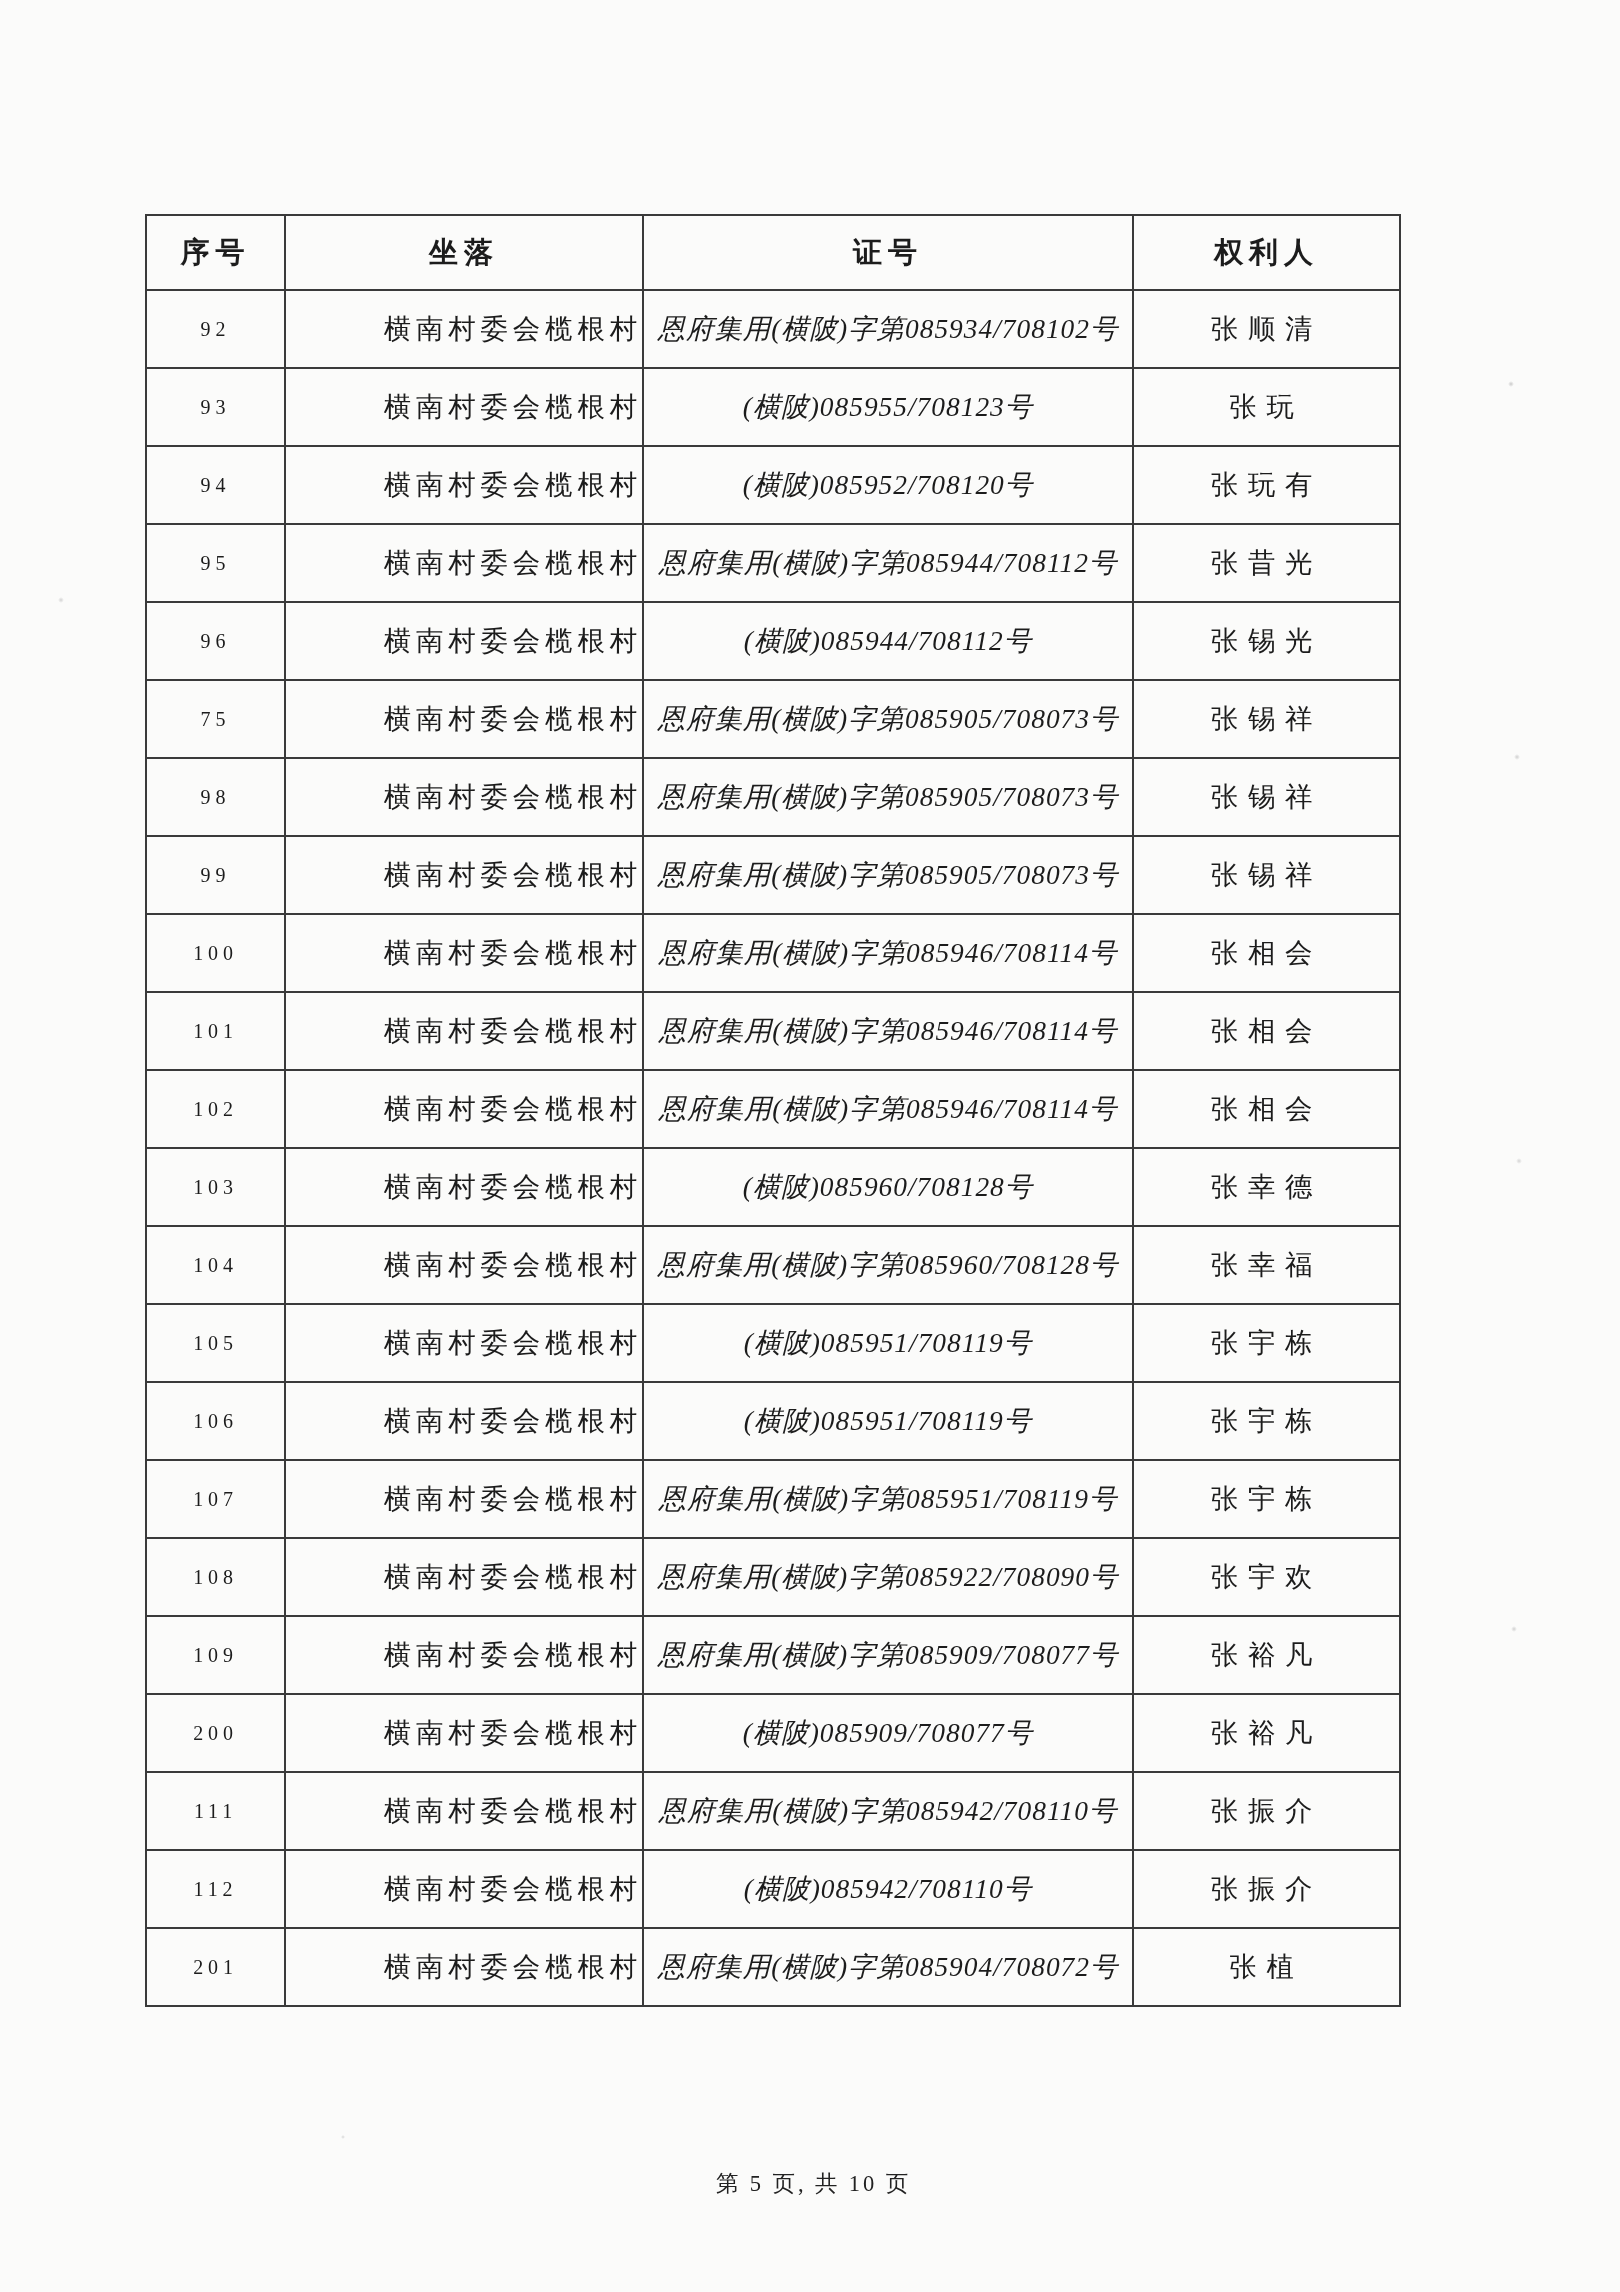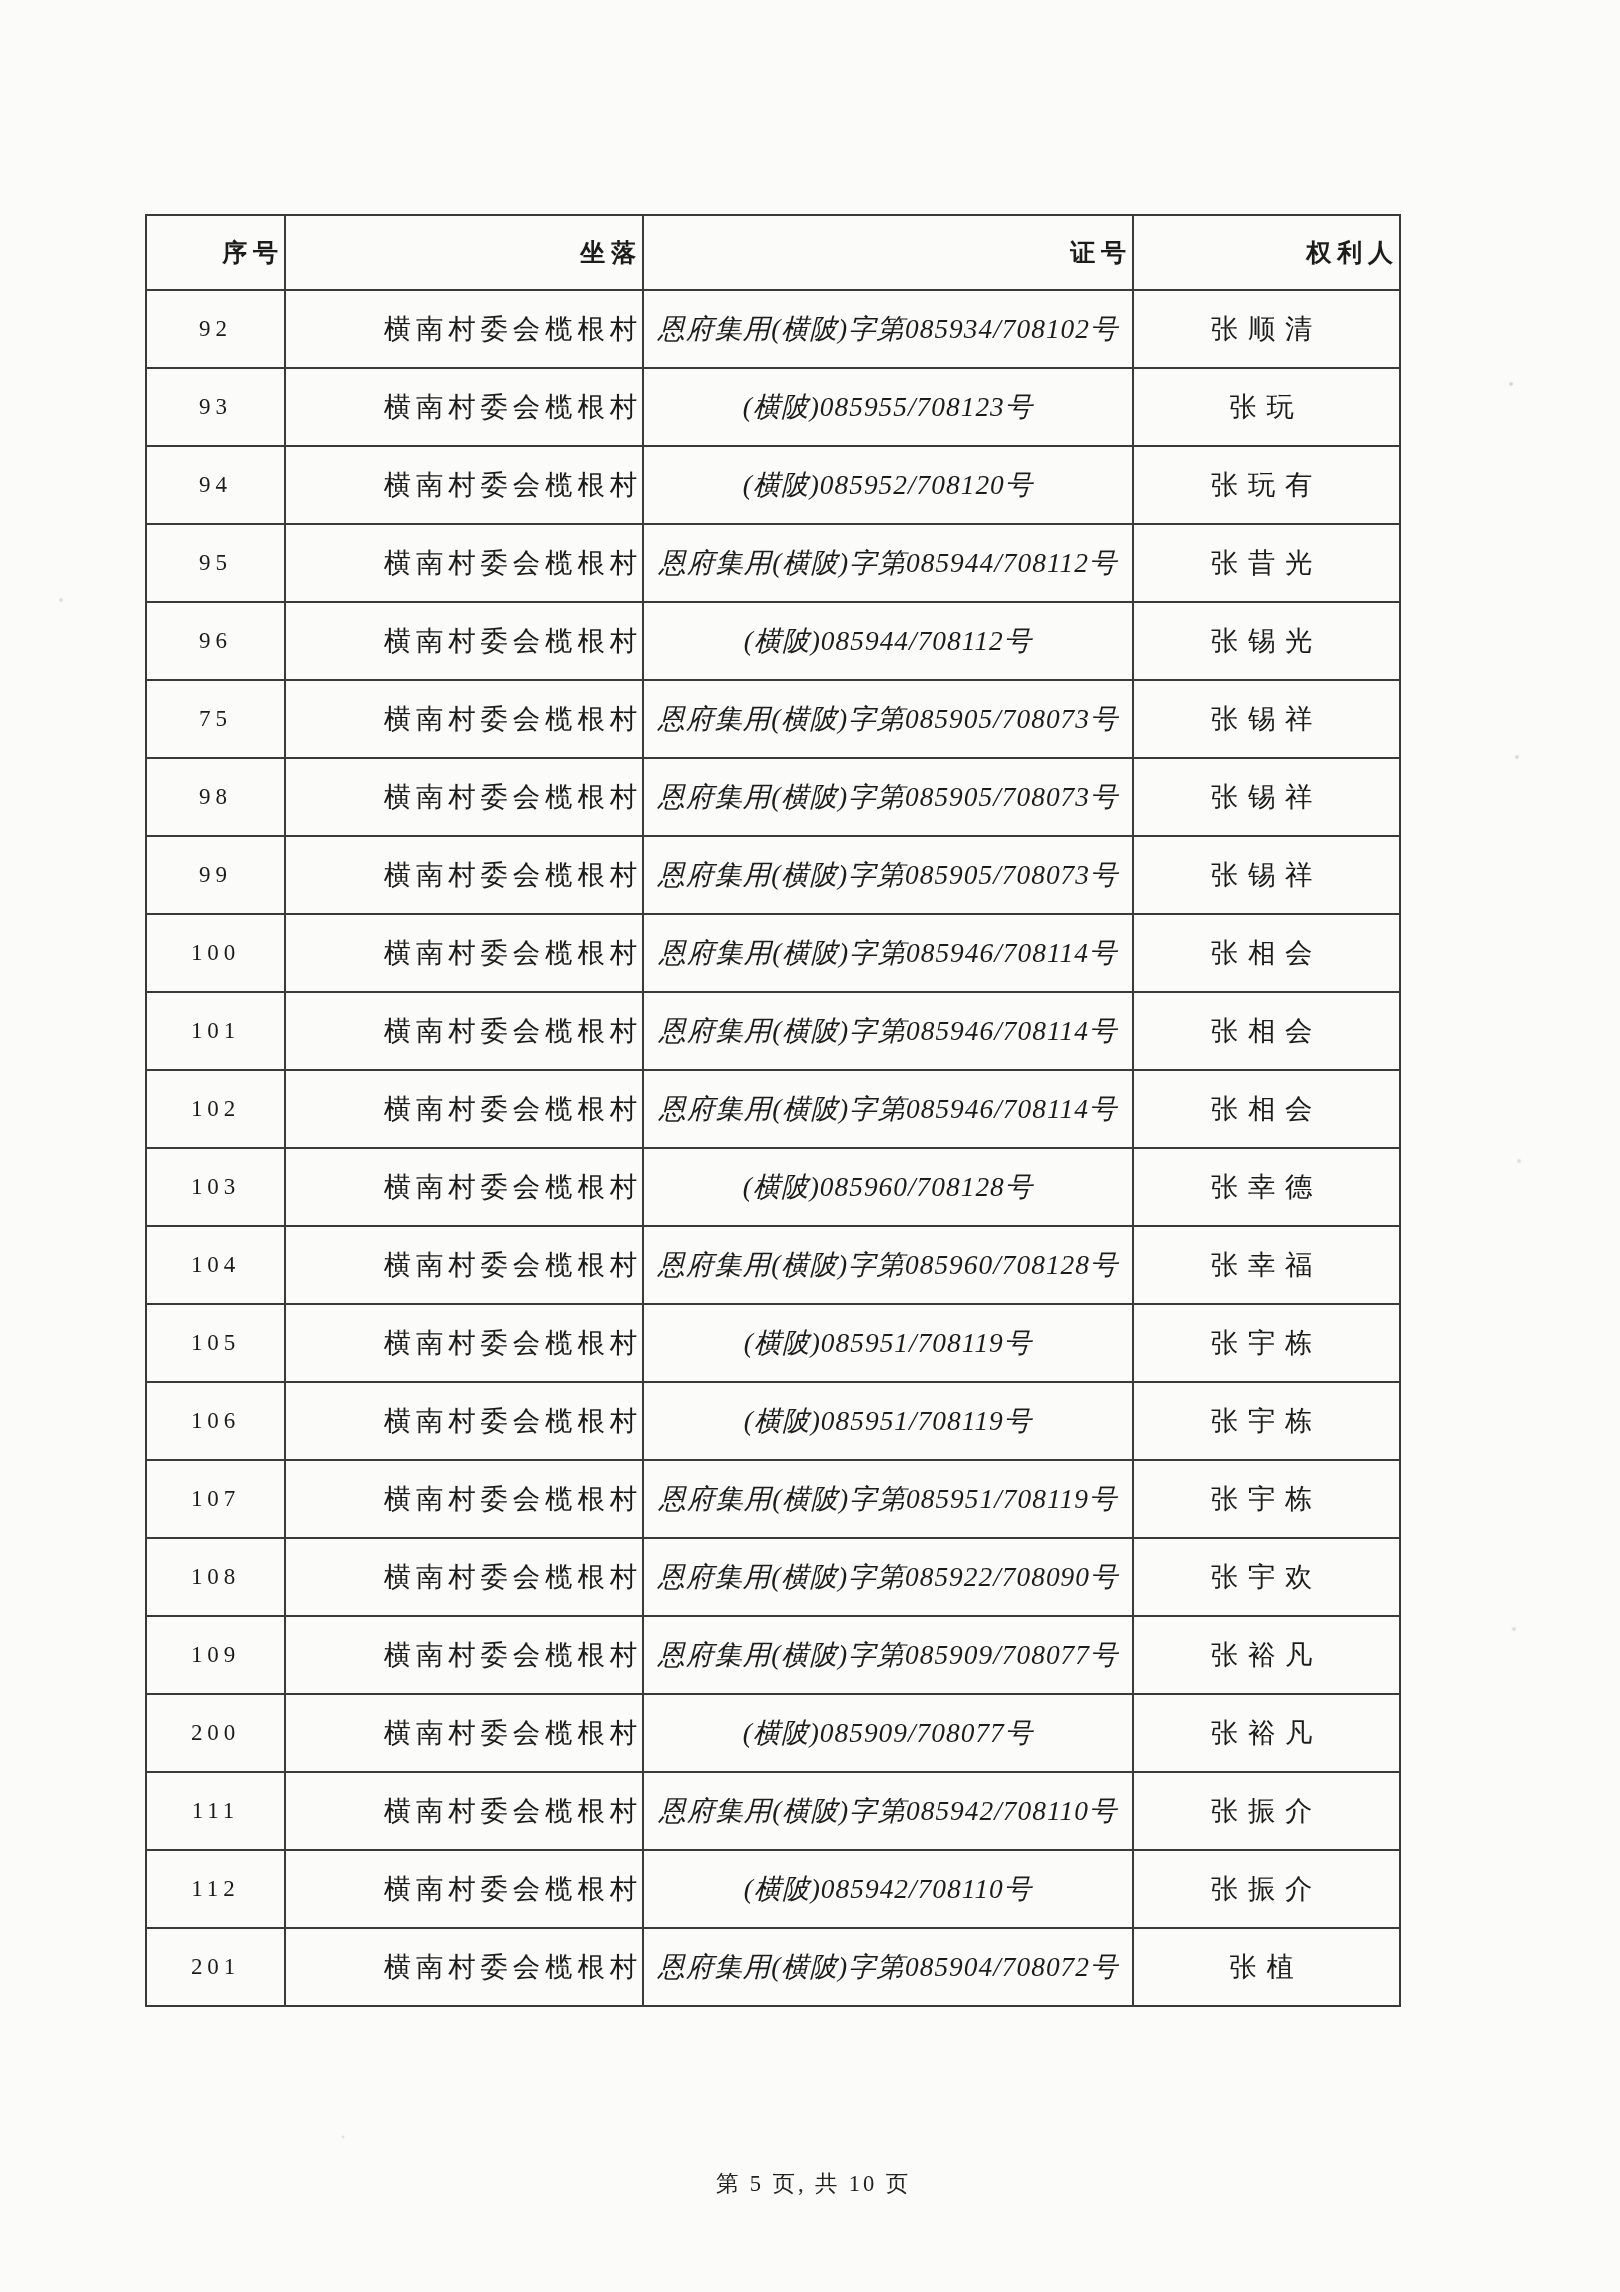--- a/index.html
+++ b/index.html
@@ -51,10 +51,10 @@
 
   .reg-table th {
     height: 73px;
-    font-size: 25px;
+    font-size: 29px;
     font-weight: 600;
     letter-spacing: 5.9px;
-    text-align: right;
+    text-align: center;
     vertical-align: middle;
     padding: 0;
   }

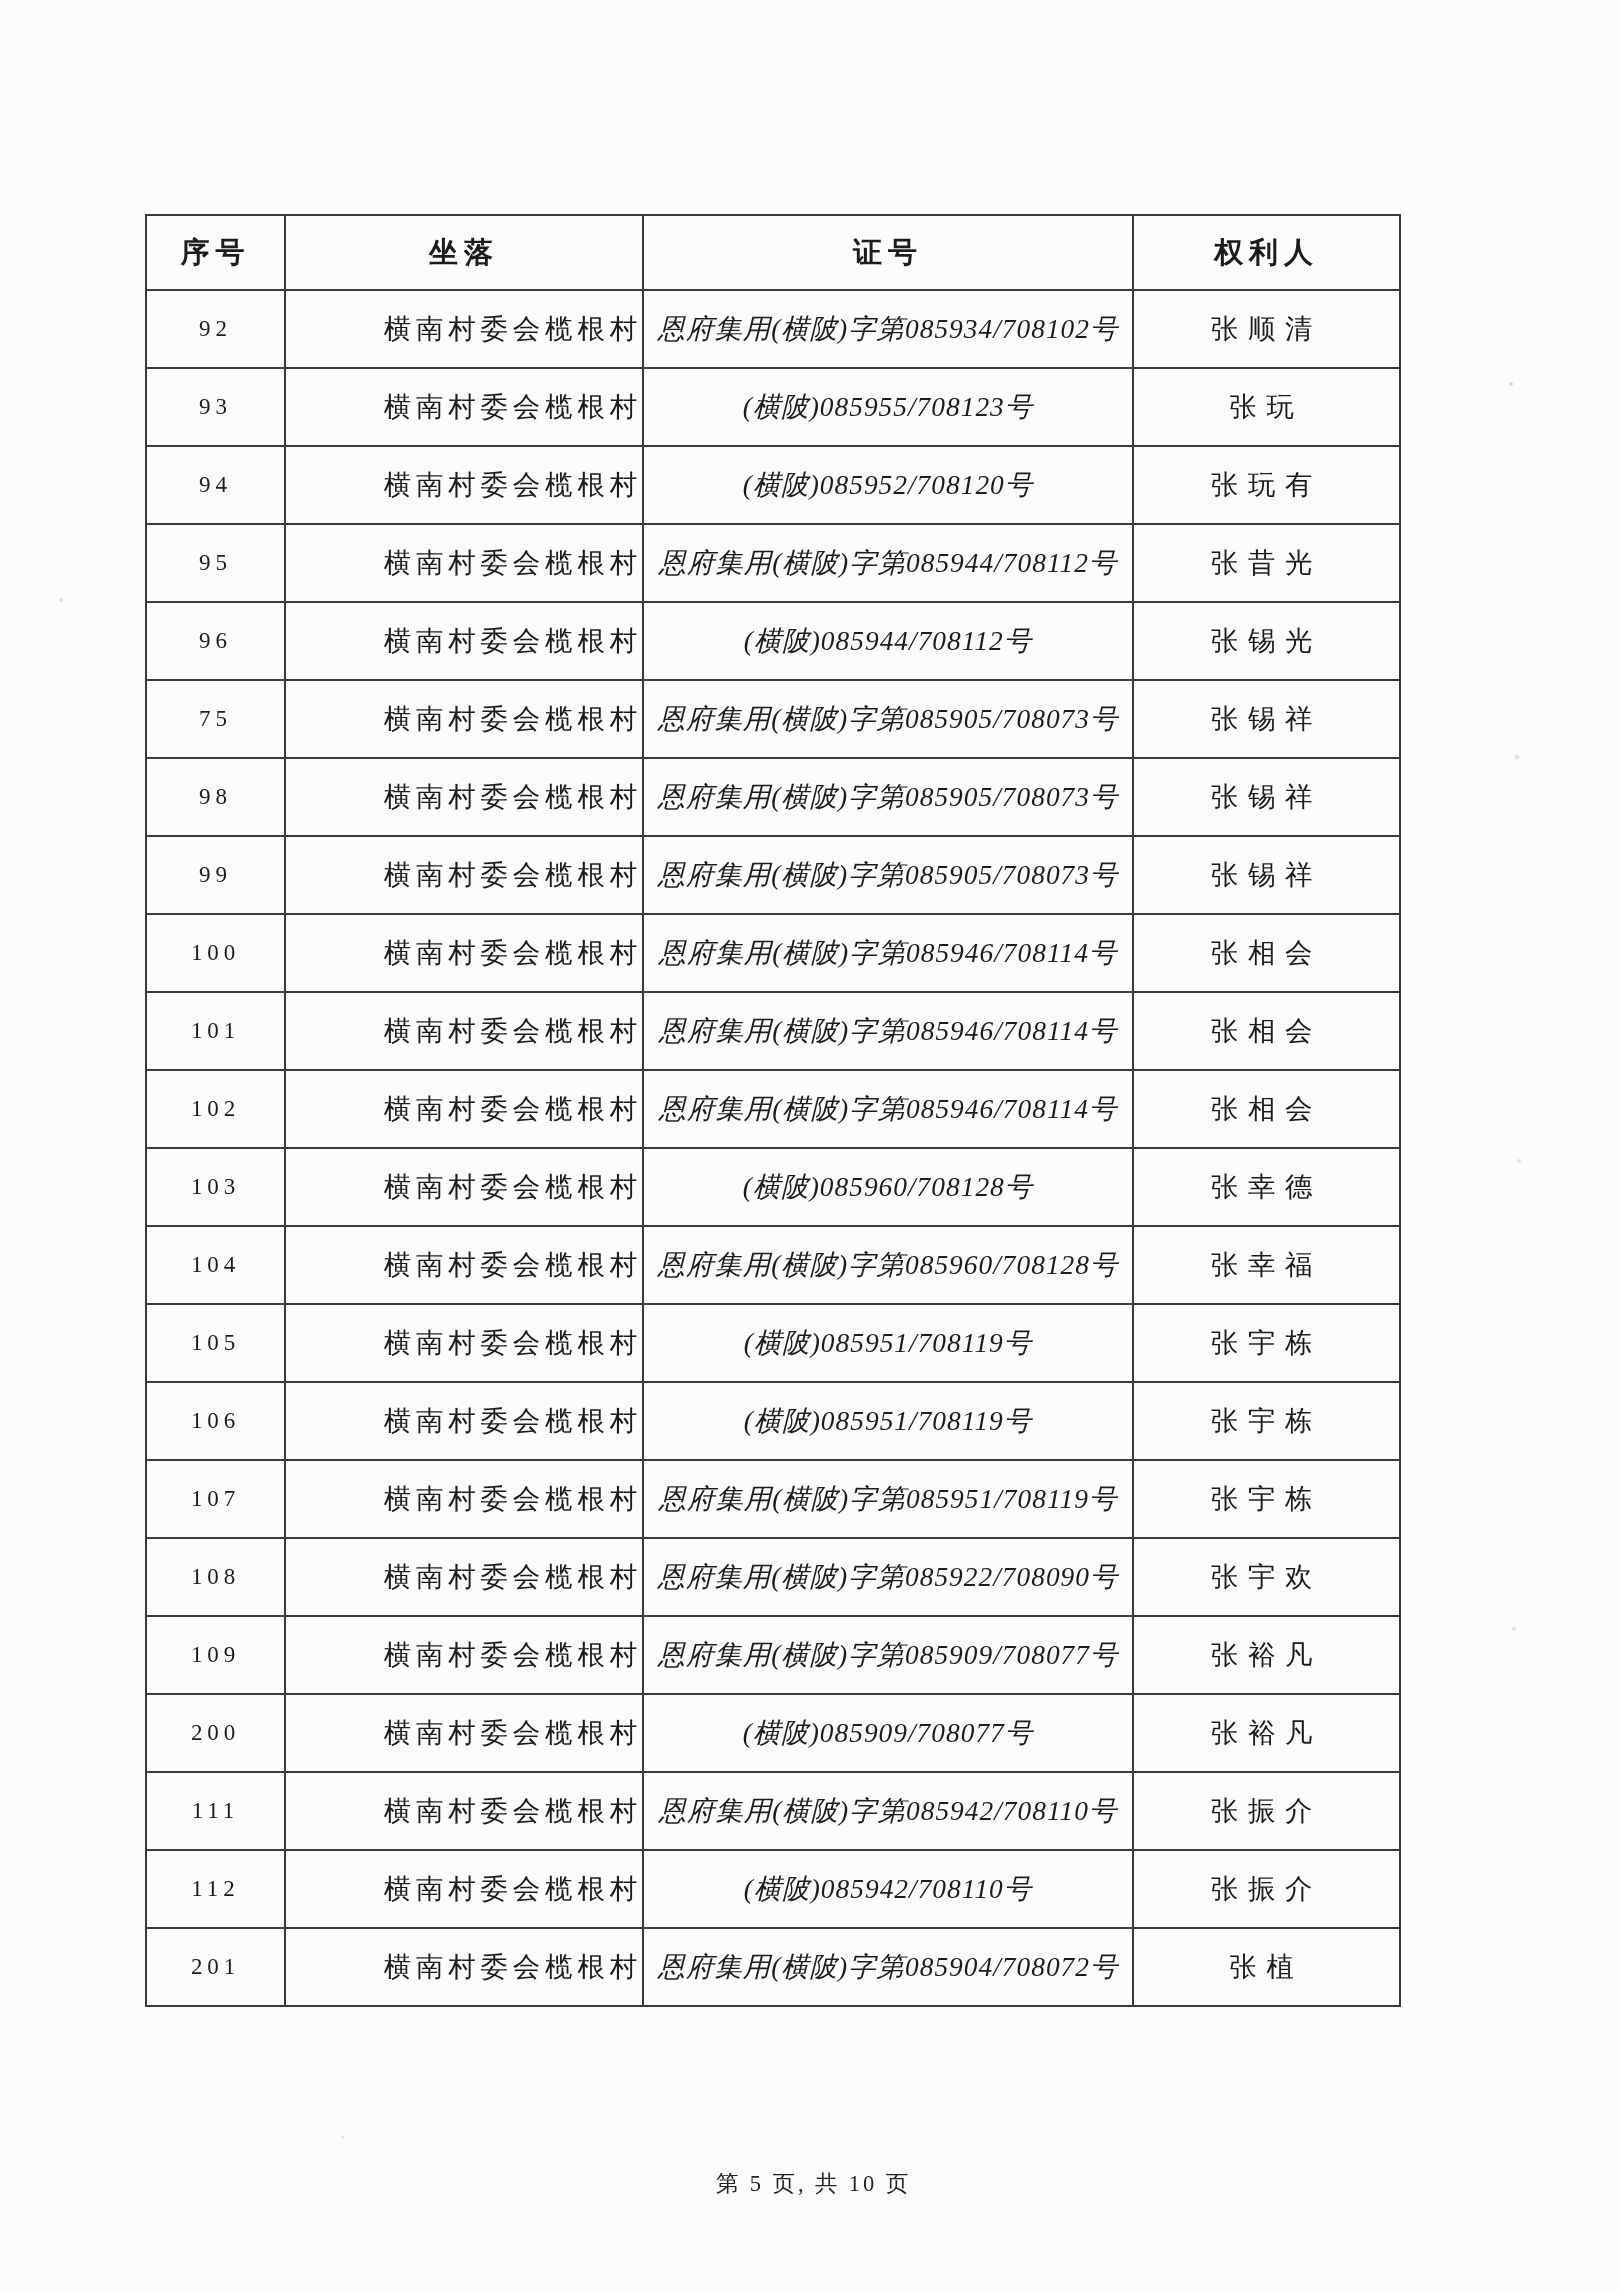--- a/index.html
+++ b/index.html
@@ -68,7 +68,7 @@
     overflow: hidden;
   }
   td.serial-cell {
-    font-size: 23px;
+    font-size: 20px;
     letter-spacing: 4.9px;
     font-family: "Liberation Serif", "DejaVu Serif", serif;
   }

